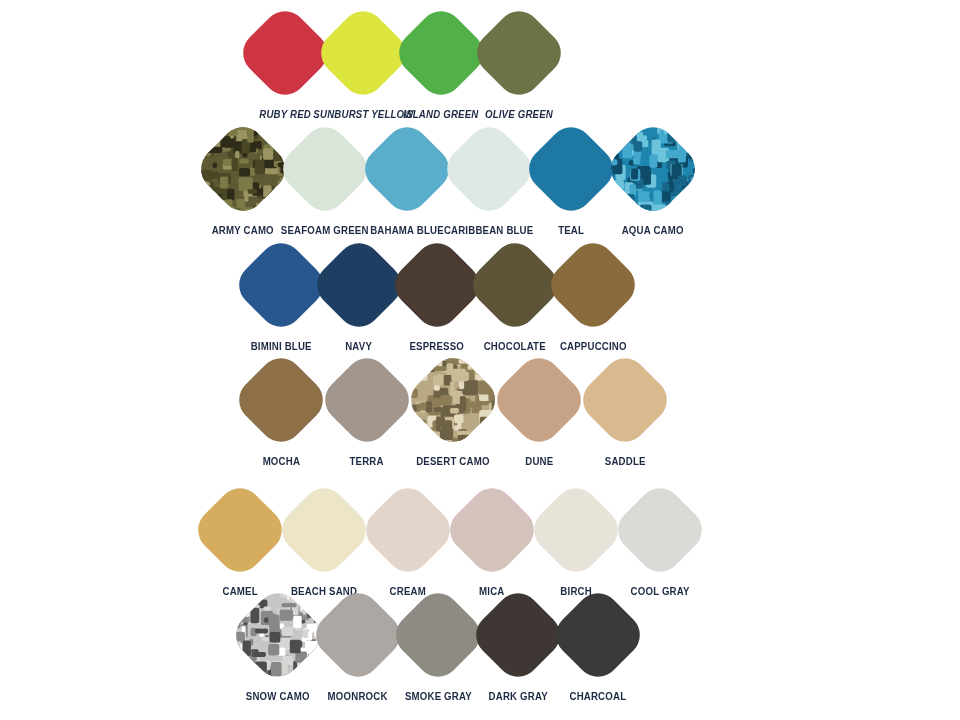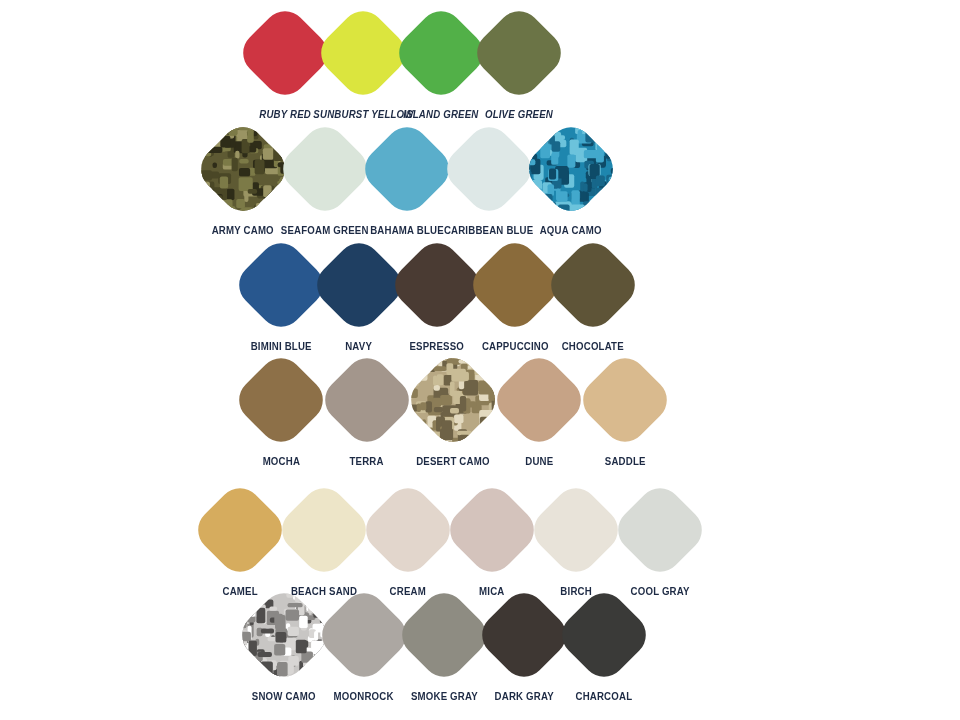--- a/index.html
+++ b/index.html
@@ -357,6 +357,10 @@
         <div class="label">CARIBBEAN BLUE</div>
       </div>
       <div class="cell" style="width: 82px;">
+        <div class="swatch" style="background: rgb(29, 120, 163);"></div>
+        <div class="label">TEAL</div>
+      </div>
+      <div class="cell" style="width: 82px;">
         <div class="swatch" style="background: rgb(30, 134, 174);">
           <div class="tex"><svg viewBox="0 0 100 100" preserveAspectRatio="none" width="100%" height="100%">
               <rect x="30.1" y="56.5" width="10.8" height="7.9" rx="1.5" fill="#0E4B68"></rect>

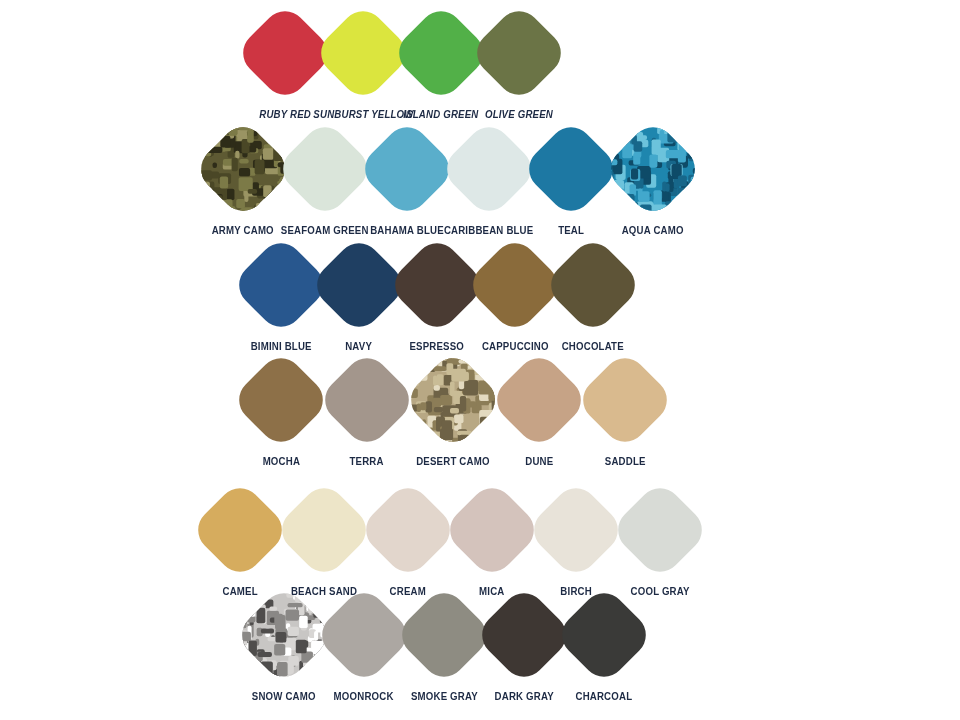--- a/index.html
+++ b/index.html
@@ -642,12 +642,12 @@
         <div class="label">ESPRESSO</div>
       </div>
       <div class="cell" style="width: 78px;">
+        <div class="swatch" style="background: rgb(94, 84, 55);"></div>
+        <div class="label">CHOCOLATE</div>
+      </div>
+      <div class="cell" style="width: 78px;">
         <div class="swatch" style="background: rgb(138, 107, 59);"></div>
         <div class="label">CAPPUCCINO</div>
-      </div>
-      <div class="cell" style="width: 78px;">
-        <div class="swatch" style="background: rgb(94, 84, 55);"></div>
-        <div class="label">CHOCOLATE</div>
       </div>
     </div>
     <div class="row" style="top: 355px; left: 238px; align-items: center;">

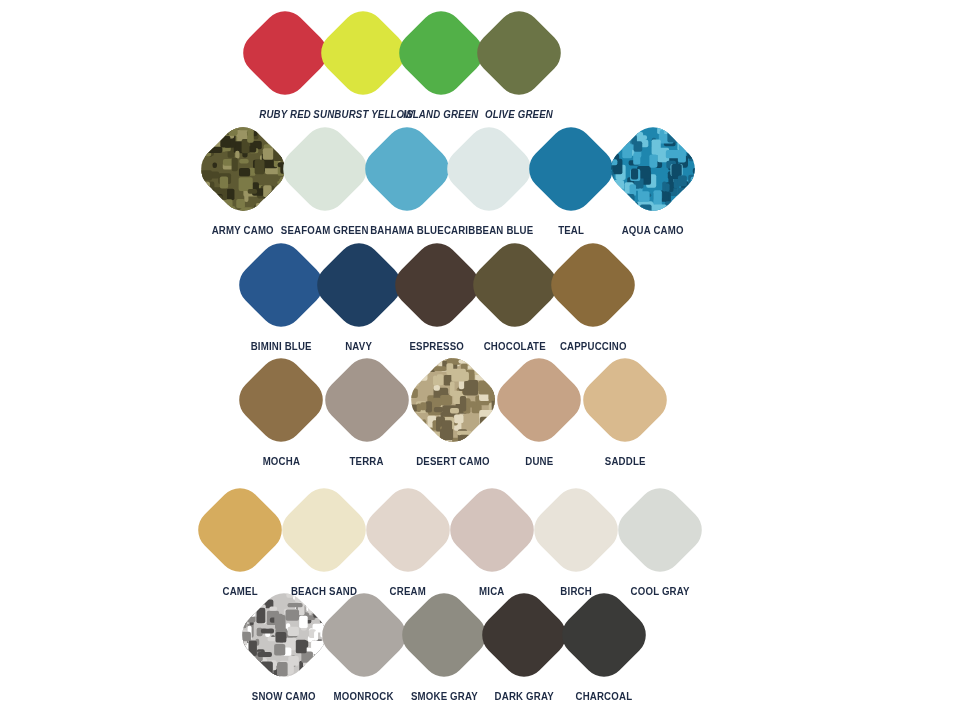--- a/index.html
+++ b/index.html
@@ -961,7 +961,7 @@
         <div class="label">COOL GRAY</div>
       </div>
     </div>
-    <div class="row" style="top: 590px; left: 244px;">
+    <div class="row" style="top: 590px; left: 238px;">
       <div class="cell" style="width: 80px;">
         <div class="swatch" style="background: rgb(200, 198, 196);">
           <div class="tex"><svg viewBox="0 0 100 100" preserveAspectRatio="none" width="100%" height="100%">

